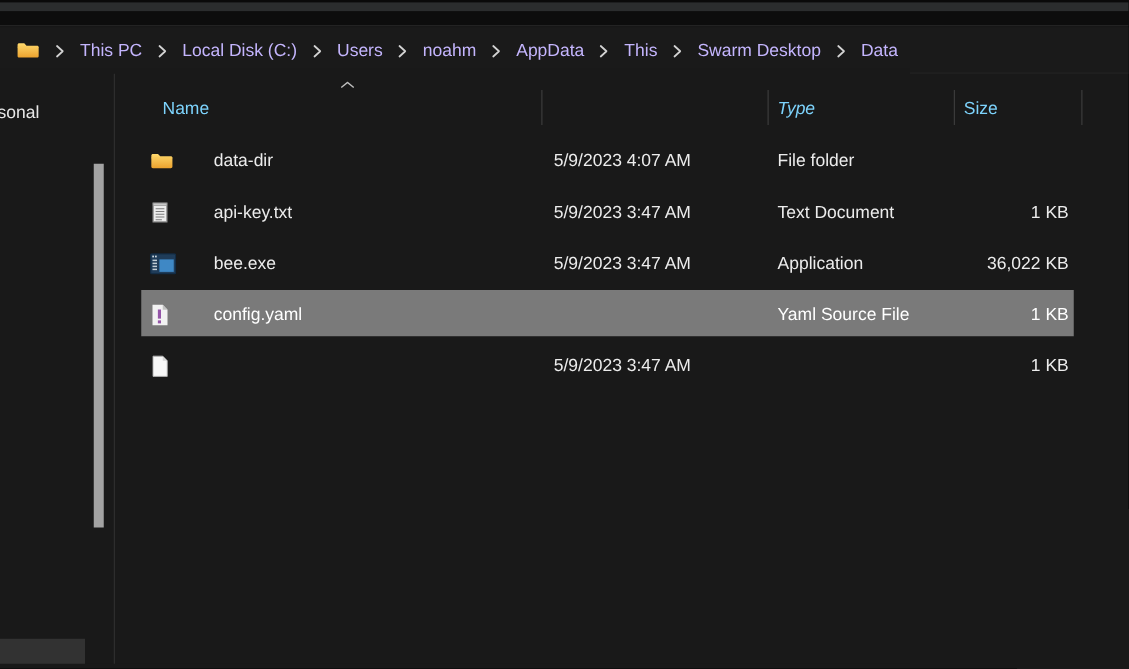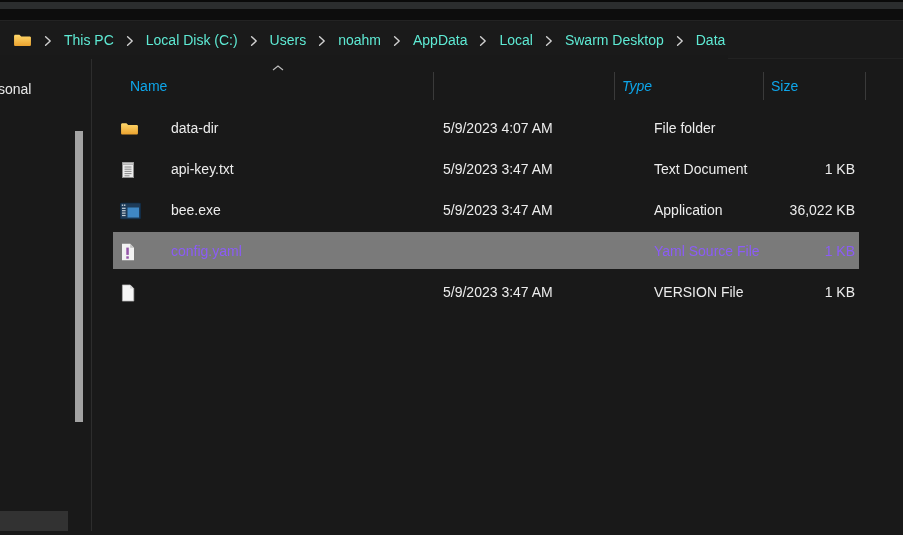--- a/index.html
+++ b/index.html
@@ -17,7 +17,7 @@
   .breadcrumb-bar {
     position:absolute; left:0; top:22px; width:903px; height:37px; background:#1a1a1a;
     display:flex; align-items:center; gap:12px; padding-left:13px;
-    font-size:14px; color:#5eead4; border-bottom:1px solid #222222;
+    font-size:14px; color:#c4b5fd; border-bottom:1px solid #222222;
   }
   .bc-item { white-space:nowrap; cursor:default; }
   .bc-chevron { display:flex; align-items:center; margin-top:1px; }

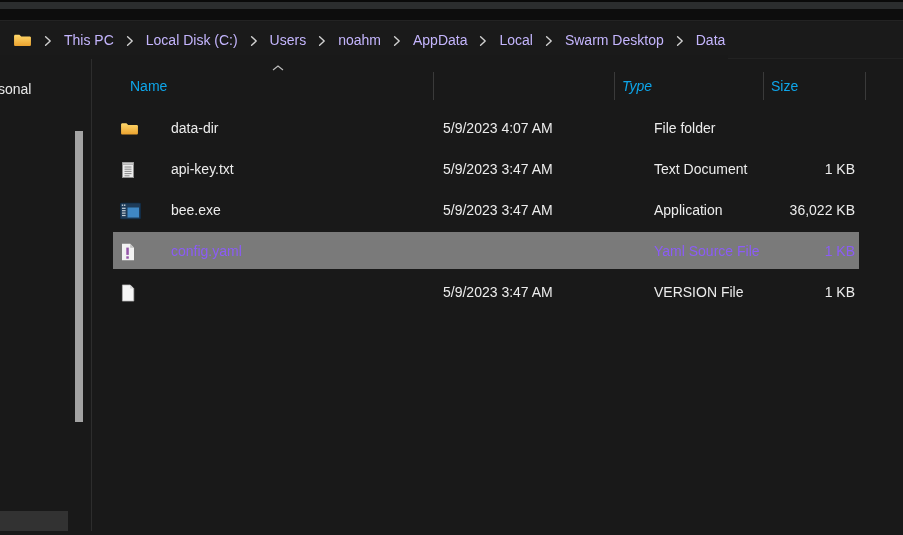--- a/index.html
+++ b/index.html
@@ -152,7 +152,7 @@
           <use href="#sym-chevron"></use>
         </svg>
       </span>
-    <span class="bc-item">Local</span>
+    <span class="bc-item">This</span>
     <span class="bc-chevron">
         <svg width="8" height="12">
           <use href="#sym-chevron"></use>

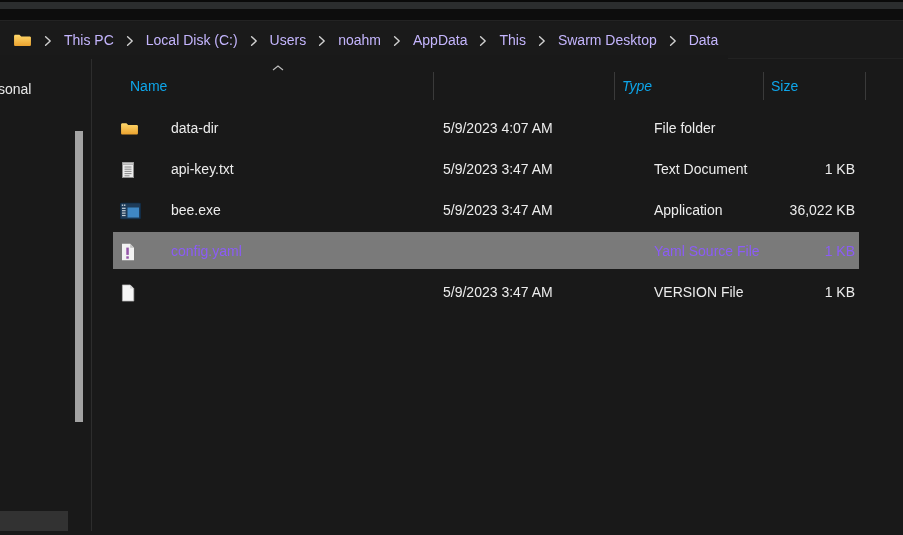--- a/index.html
+++ b/index.html
@@ -33,7 +33,7 @@
   
   .file-area { position:absolute; left:92px; top:0; width:811px; height:476px; }
   .list-header { position:absolute; left:0; top:13px; width:811px; height:36px; }
-  .hdr-label { position:absolute; top:0; height:36px; line-height:36px; font-size:14px; color:#0ea5e9; white-space:nowrap; cursor:default; }
+  .hdr-label { position:absolute; top:0; height:36px; line-height:36px; font-size:14px; color:#7dd3fc; white-space:nowrap; cursor:default; }
   .hdr-name { left:38px; } .hdr-date { left:351px; } .hdr-type { left:530px;font-style:italic; } .hdr-size { left:679px; }
   .sort-caret { position:absolute; left:180px; top:-3px; display:flex; }
   .hdr-sep { position:absolute; top:4px; width:1px; height:28px; background:#3a3a3a; }

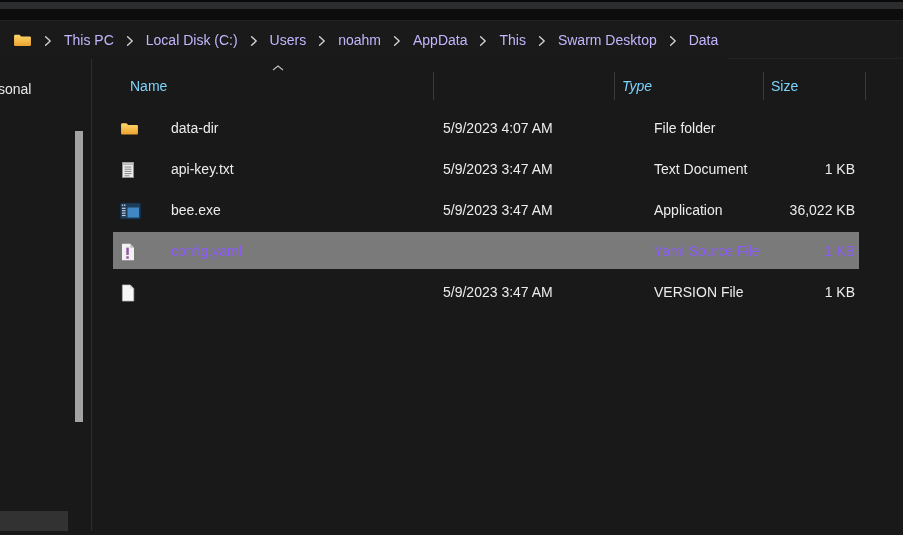--- a/index.html
+++ b/index.html
@@ -45,7 +45,7 @@
   .row.selected .sel-bg { display:block; position:absolute; left:21px; top:1px; width:746px; height:37px; background:#7a7a7a; z-index:0; }
   .cell { position:absolute; top:0; height:41px; line-height:41px; font-size:14px; color:#ececec; white-space:nowrap; z-index:1; }
   .cell-icon { position:absolute; left:28px; top:50%; transform:translateY(-50%); display:flex; z-index:1; }
-  .c-name { left:55px;margin-left:24px; } .c-date { left:351px; } .c-type { left:530px;margin-left:32px; }
+  .c-name { left:55px;margin-left:24px; } .c-date { left:351px; } .c-type { left:530px; }
   .c-size { right:48px; text-align:right; }
   .row.selected .cell { color:#8b5cf6; }
   svg { display:block; }

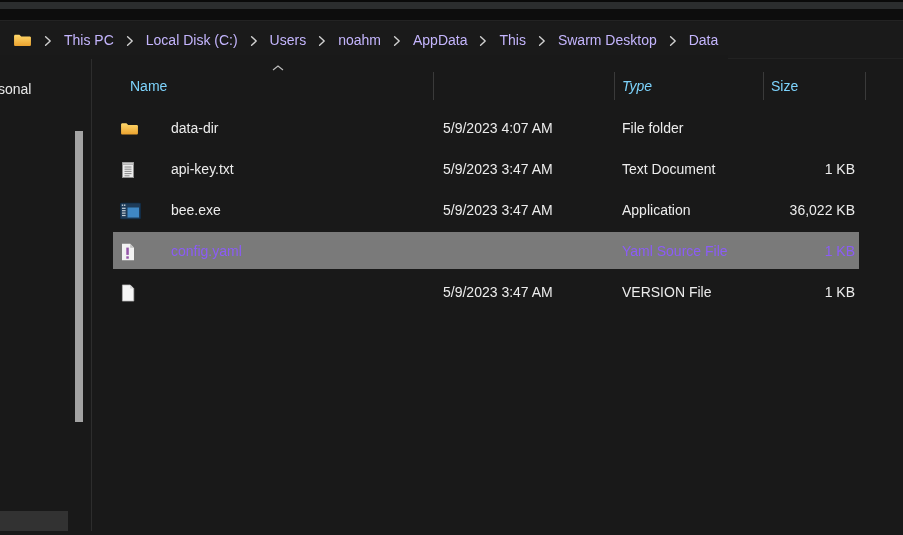--- a/index.html
+++ b/index.html
@@ -47,7 +47,7 @@
   .cell-icon { position:absolute; left:28px; top:50%; transform:translateY(-50%); display:flex; z-index:1; }
   .c-name { left:55px;margin-left:24px; } .c-date { left:351px; } .c-type { left:530px; }
   .c-size { right:48px; text-align:right; }
-  .row.selected .cell { color:#8b5cf6; }
+  .row.selected .cell { color:#ffffff; }
   svg { display:block; }
 </style>
 </head>

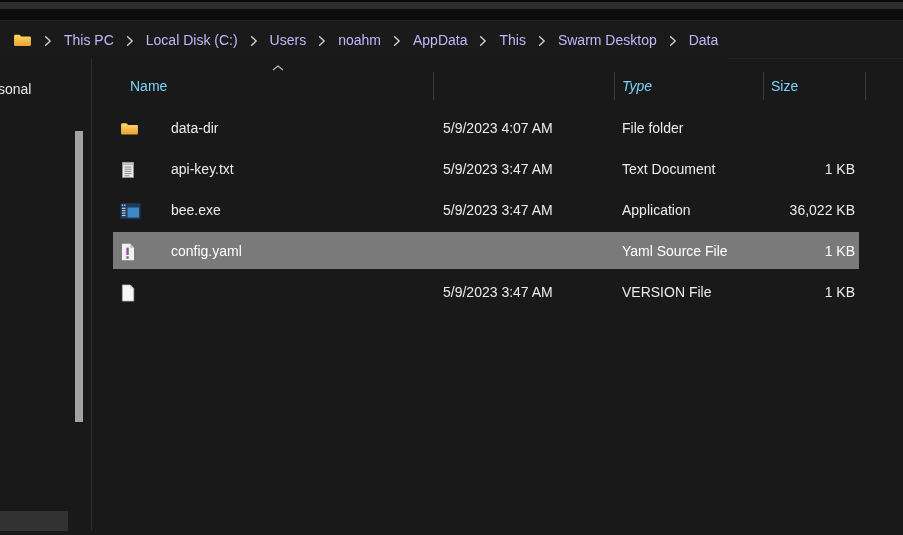--- a/index.html
+++ b/index.html
@@ -251,7 +251,6 @@
               </svg>
             </span>
           <span class="cell c-date">5/9/2023 3:47 AM</span>
-          <span class="cell c-type">VERSION File</span>
           <span class="cell c-size">1 KB</span>
         </div>
 

